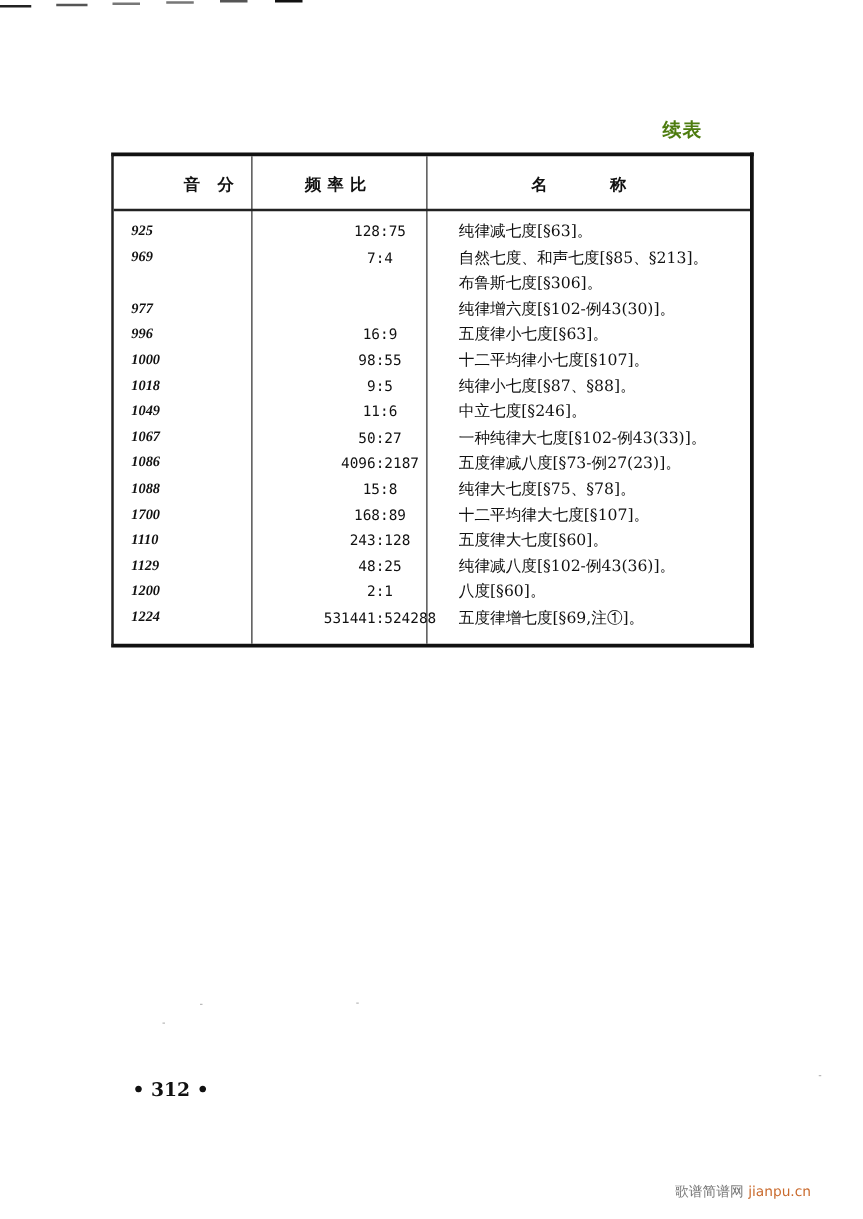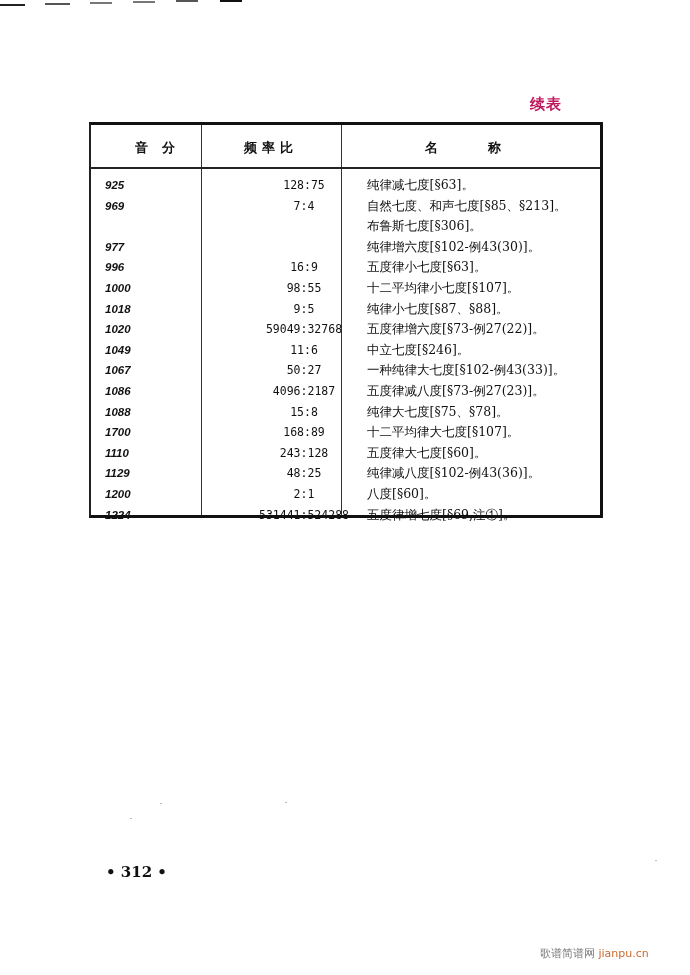--- a/index.html
+++ b/index.html
@@ -13,7 +13,7 @@
     .continued {
       position: absolute; left: 530px; top: 95px;
       font-family: "DejaVu Sans", sans-serif; font-weight: bold; font-size: 15px;
-      letter-spacing: 1px; color: #be185d;
+      letter-spacing: 1px; color: #4d7c0f;
     }
     .table {
       position: absolute; left: 89px; top: 122px; width: 514px; height: 396px;

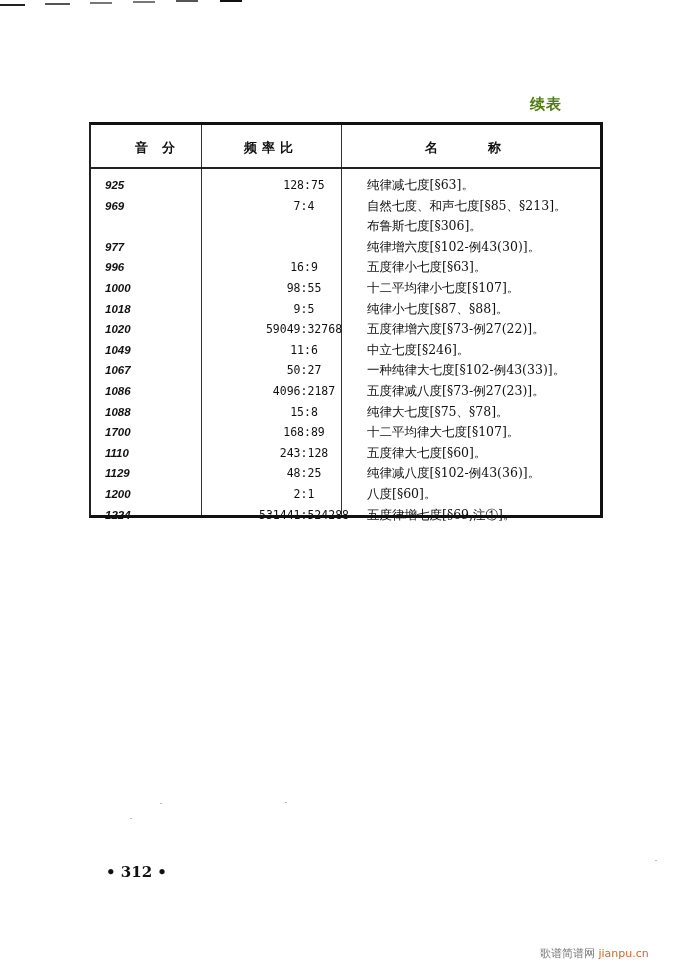--- a/index.html
+++ b/index.html
@@ -30,7 +30,7 @@
       font-family: "DejaVu Sans", sans-serif; font-weight: bold; font-size: 13px;
     }
     .hcell { position: absolute; top: 14px; text-align: center; letter-spacing: 14px; }
-    .hcell.cents { left: 0; width: 110px; padding-left: 16px; }
+    .hcell.cents { left: 12px; width: 110px; padding-left: 16px; }
     .hcell.ratio { left: 110px; width: 140px; letter-spacing: 5px; }
     .hcell.name { left: 250px; width: 294px; letter-spacing: 50px; }
     .body { position: absolute; left: 0; right: 0; top: 50px; }

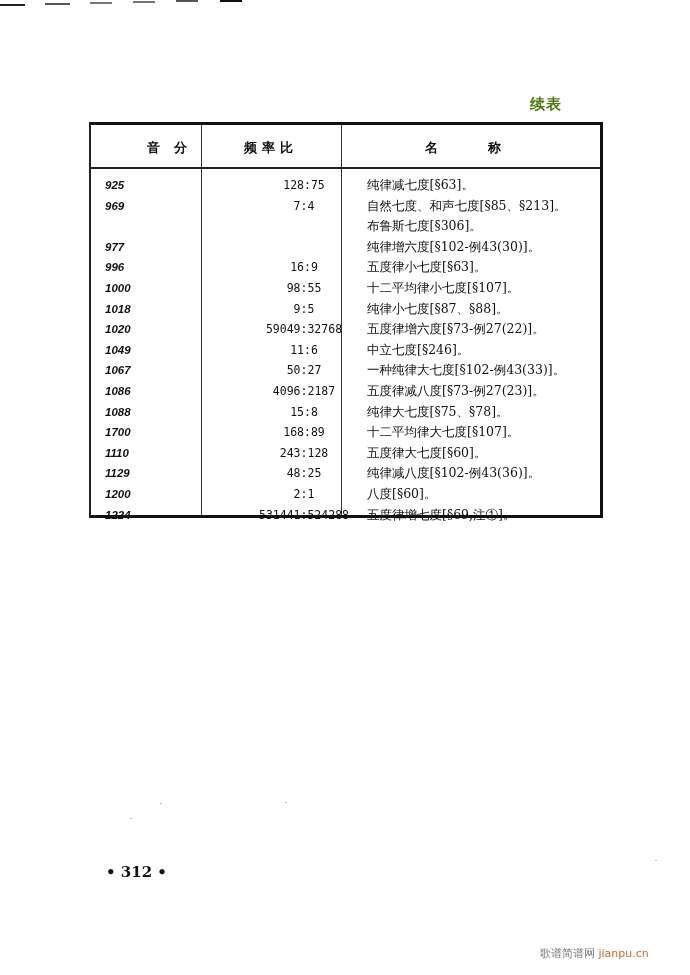--- a/index.html
+++ b/index.html
@@ -38,7 +38,7 @@
     .cell { position: absolute; top: 0; white-space: nowrap; }
     .cell.cents {
       left: 14px; font-style: italic; font-weight: bold; font-size: 11.5px;
-      font-family: Liberation Sans, sans-serif;
+      font-family: Liberation Serif, serif;
     }
     .cell.ratio {
       left: 110px; width: 140px; text-align: center; font-size: 11.5px;

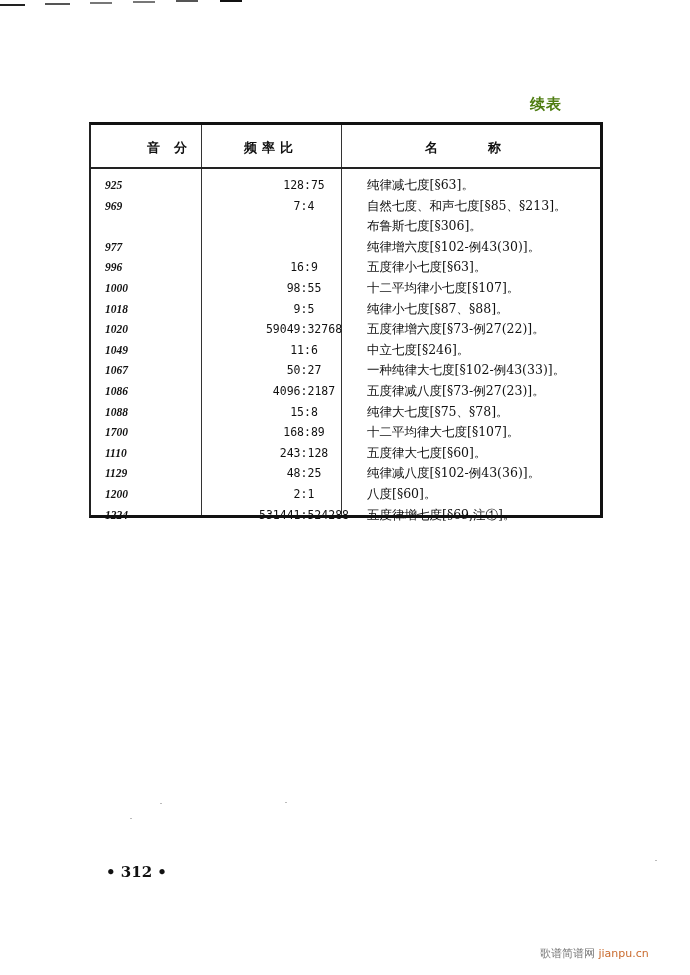--- a/index.html
+++ b/index.html
@@ -117,11 +117,6 @@
       <span class="cell name">纯律小七度[§87、§88]。</span>
     </div>
     <div class="row">
-      <span class="cell cents">1020</span>
-      <span class="cell ratio">59049:32768</span>
-      <span class="cell name">五度律增六度[§73-例27(22)]。</span>
-    </div>
-    <div class="row">
       <span class="cell cents">1049</span>
       <span class="cell ratio">11:6</span>
       <span class="cell name">中立七度[§246]。</span>

